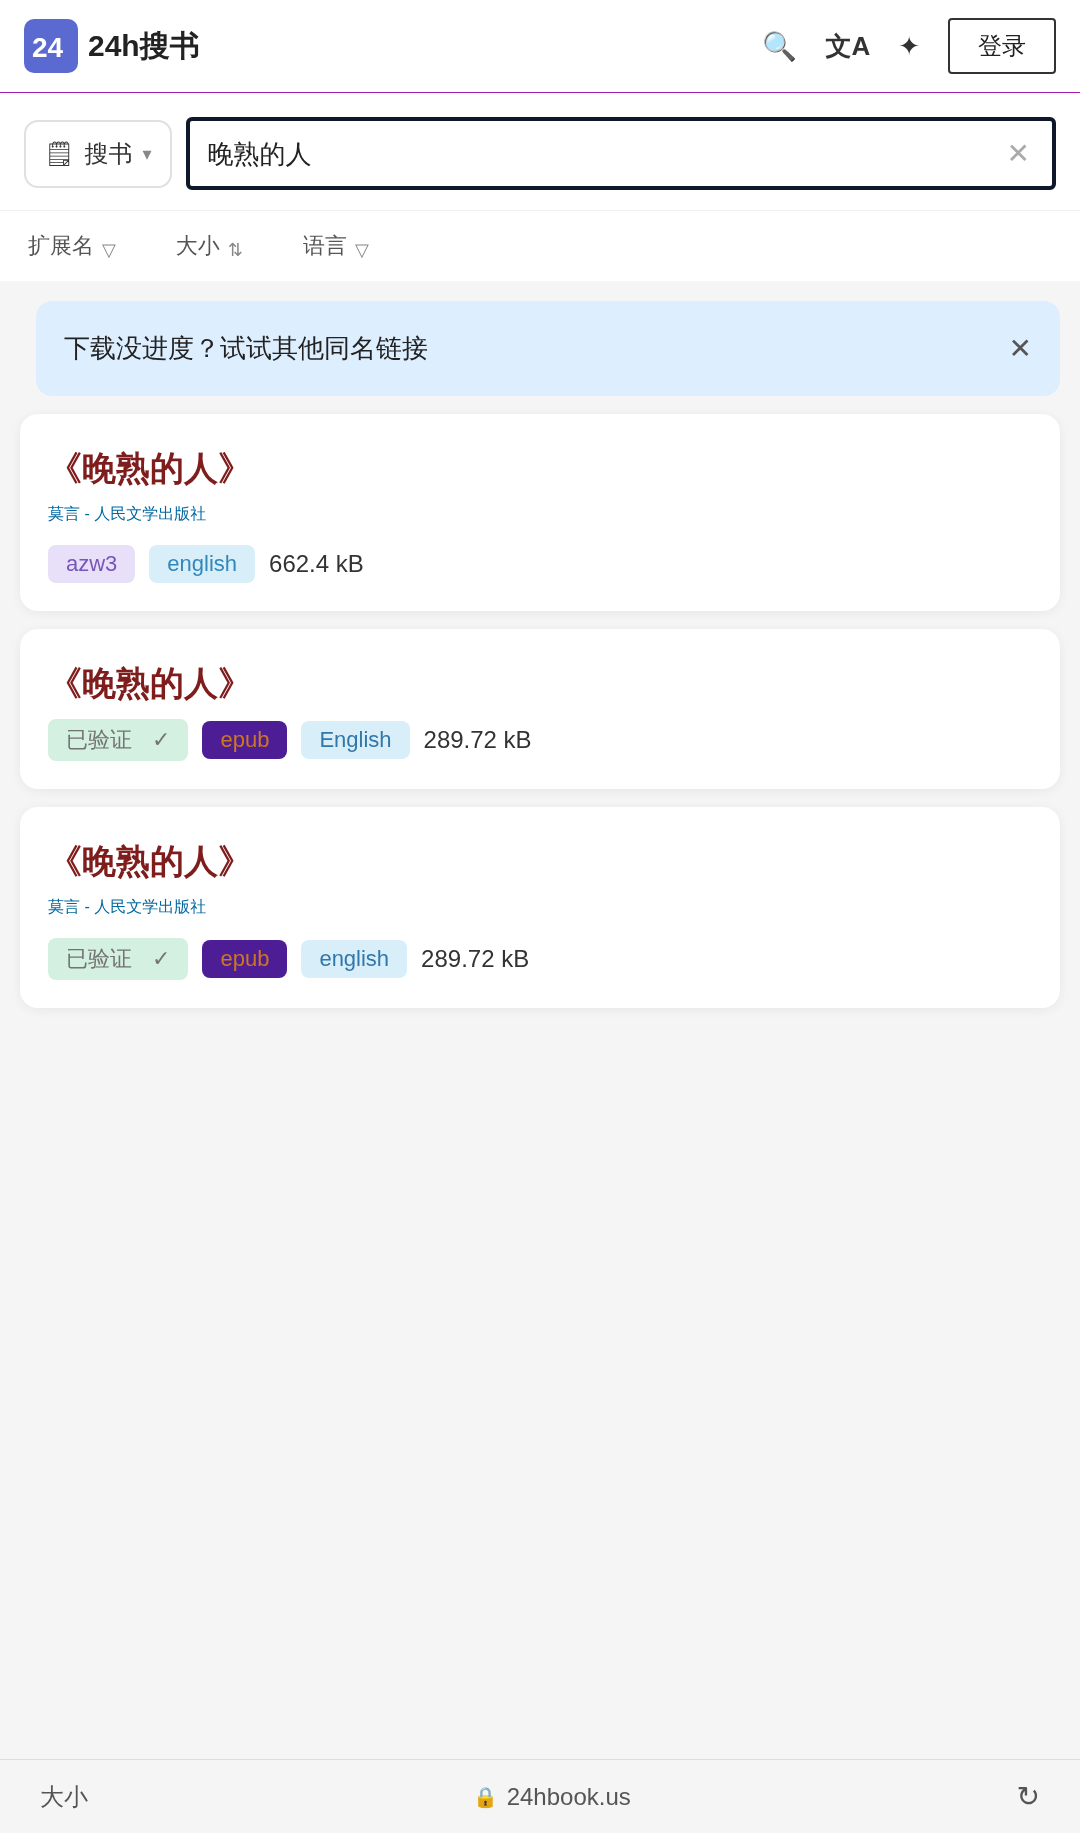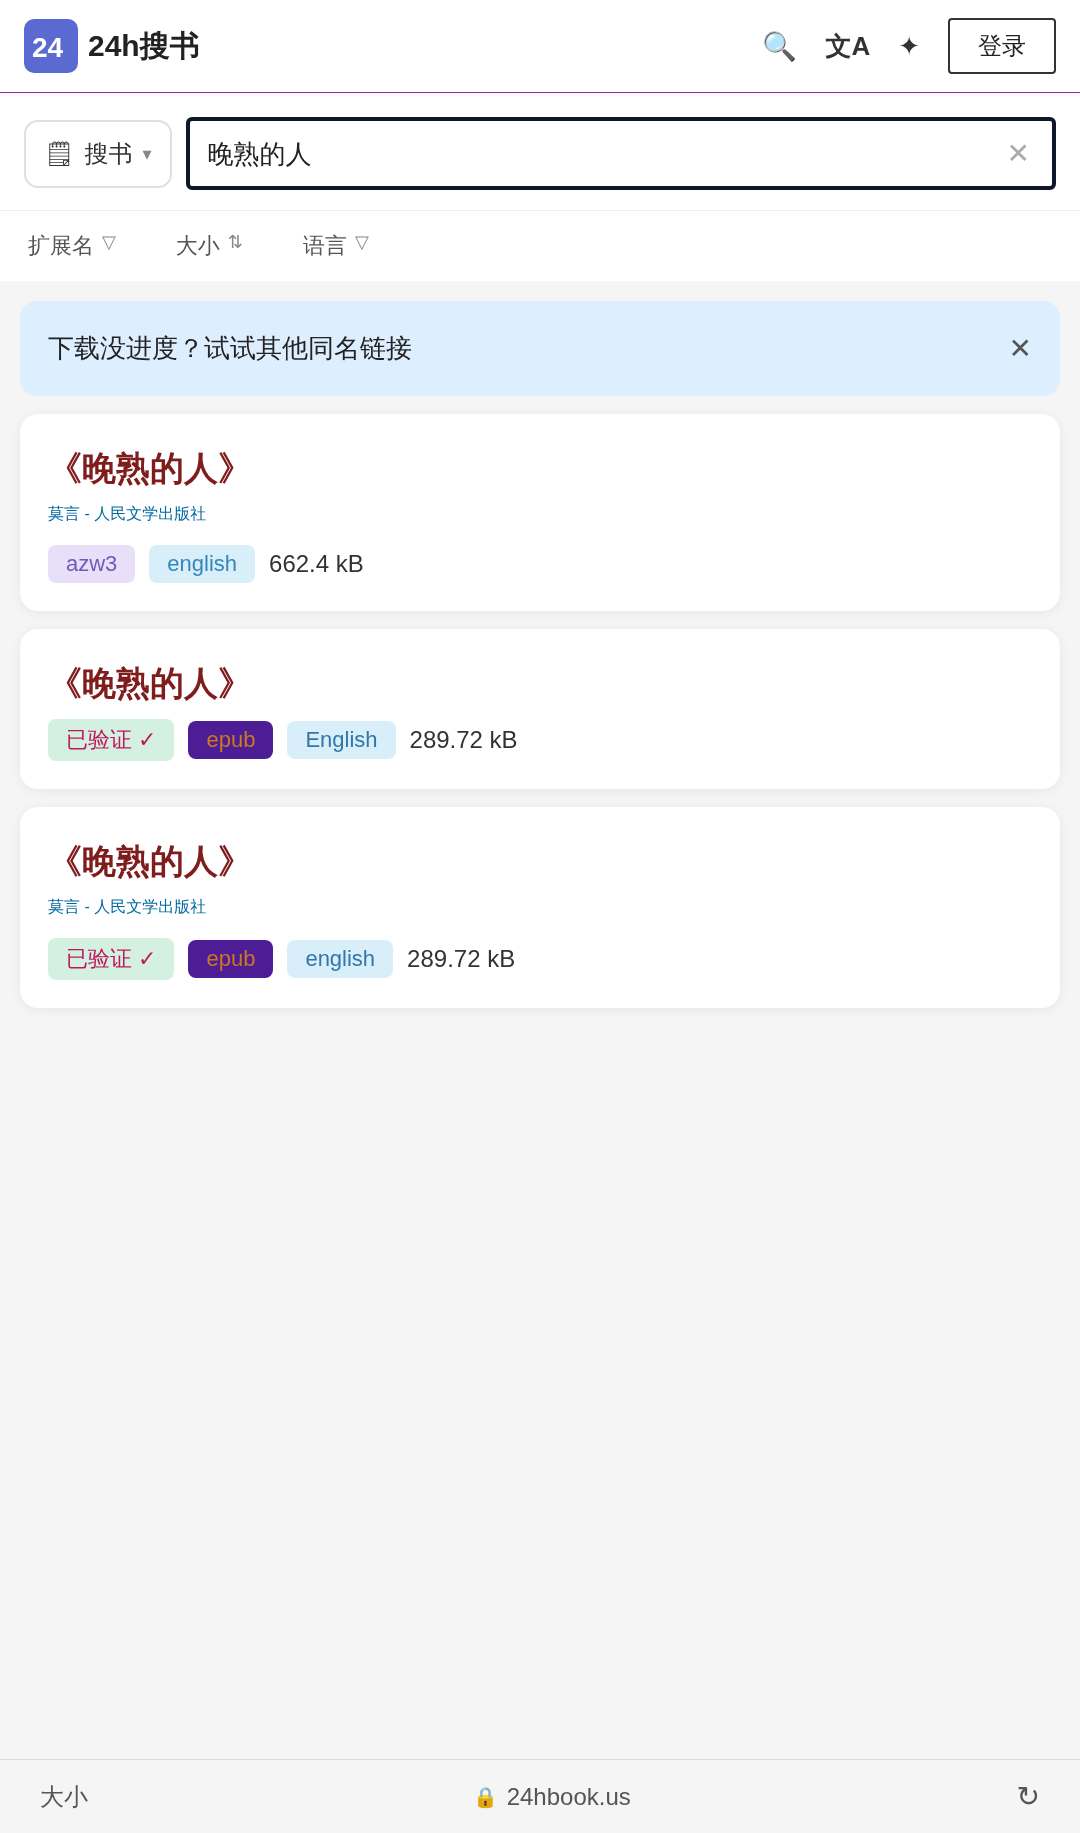--- a/index.html
+++ b/index.html
@@ -126,7 +126,7 @@
     }
     .filter-item {
       display: flex;
-      align-items: flex-start;
+      align-items: flex-end;
       gap: 8px;
       font-size: 22px;
       color: #555;

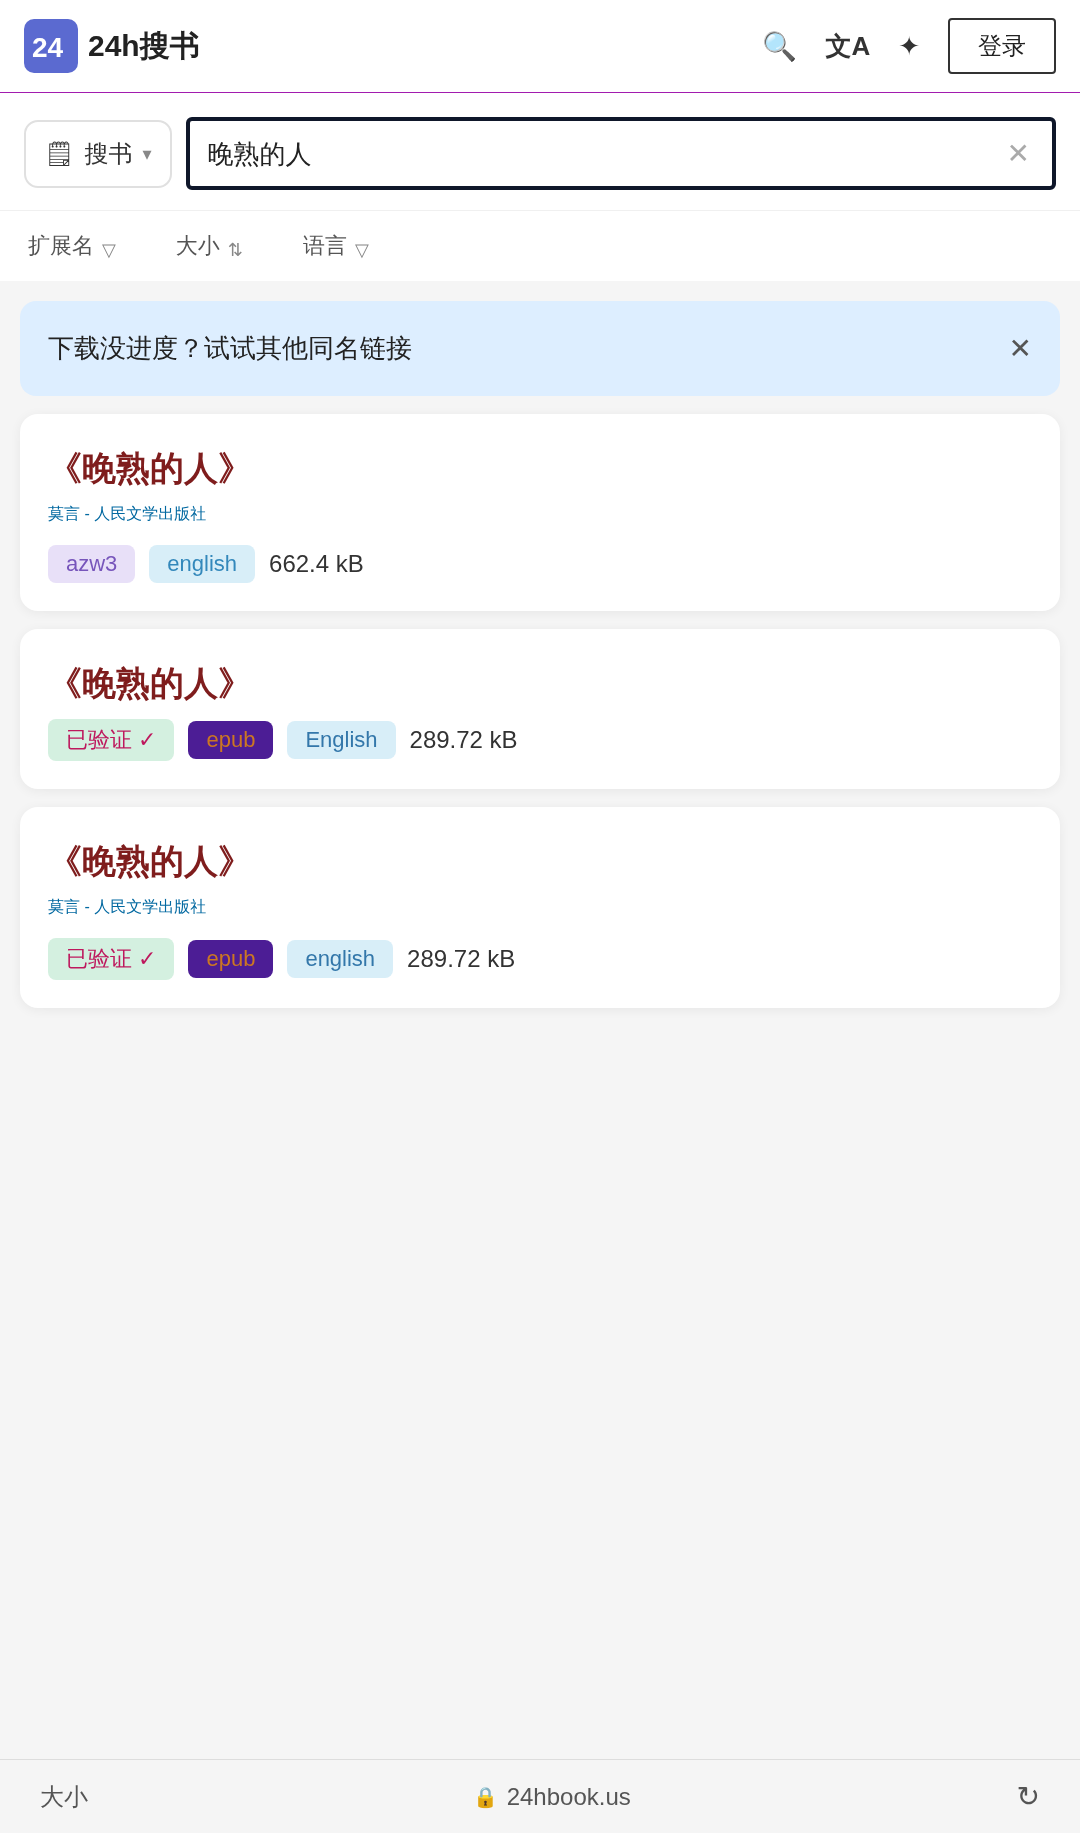--- a/index.html
+++ b/index.html
@@ -154,6 +154,7 @@
       display: flex;
       align-items: center;
       justify-content: space-between;
+      margin-left: 16px;
     }
     .notice-text {
       font-size: 26px;

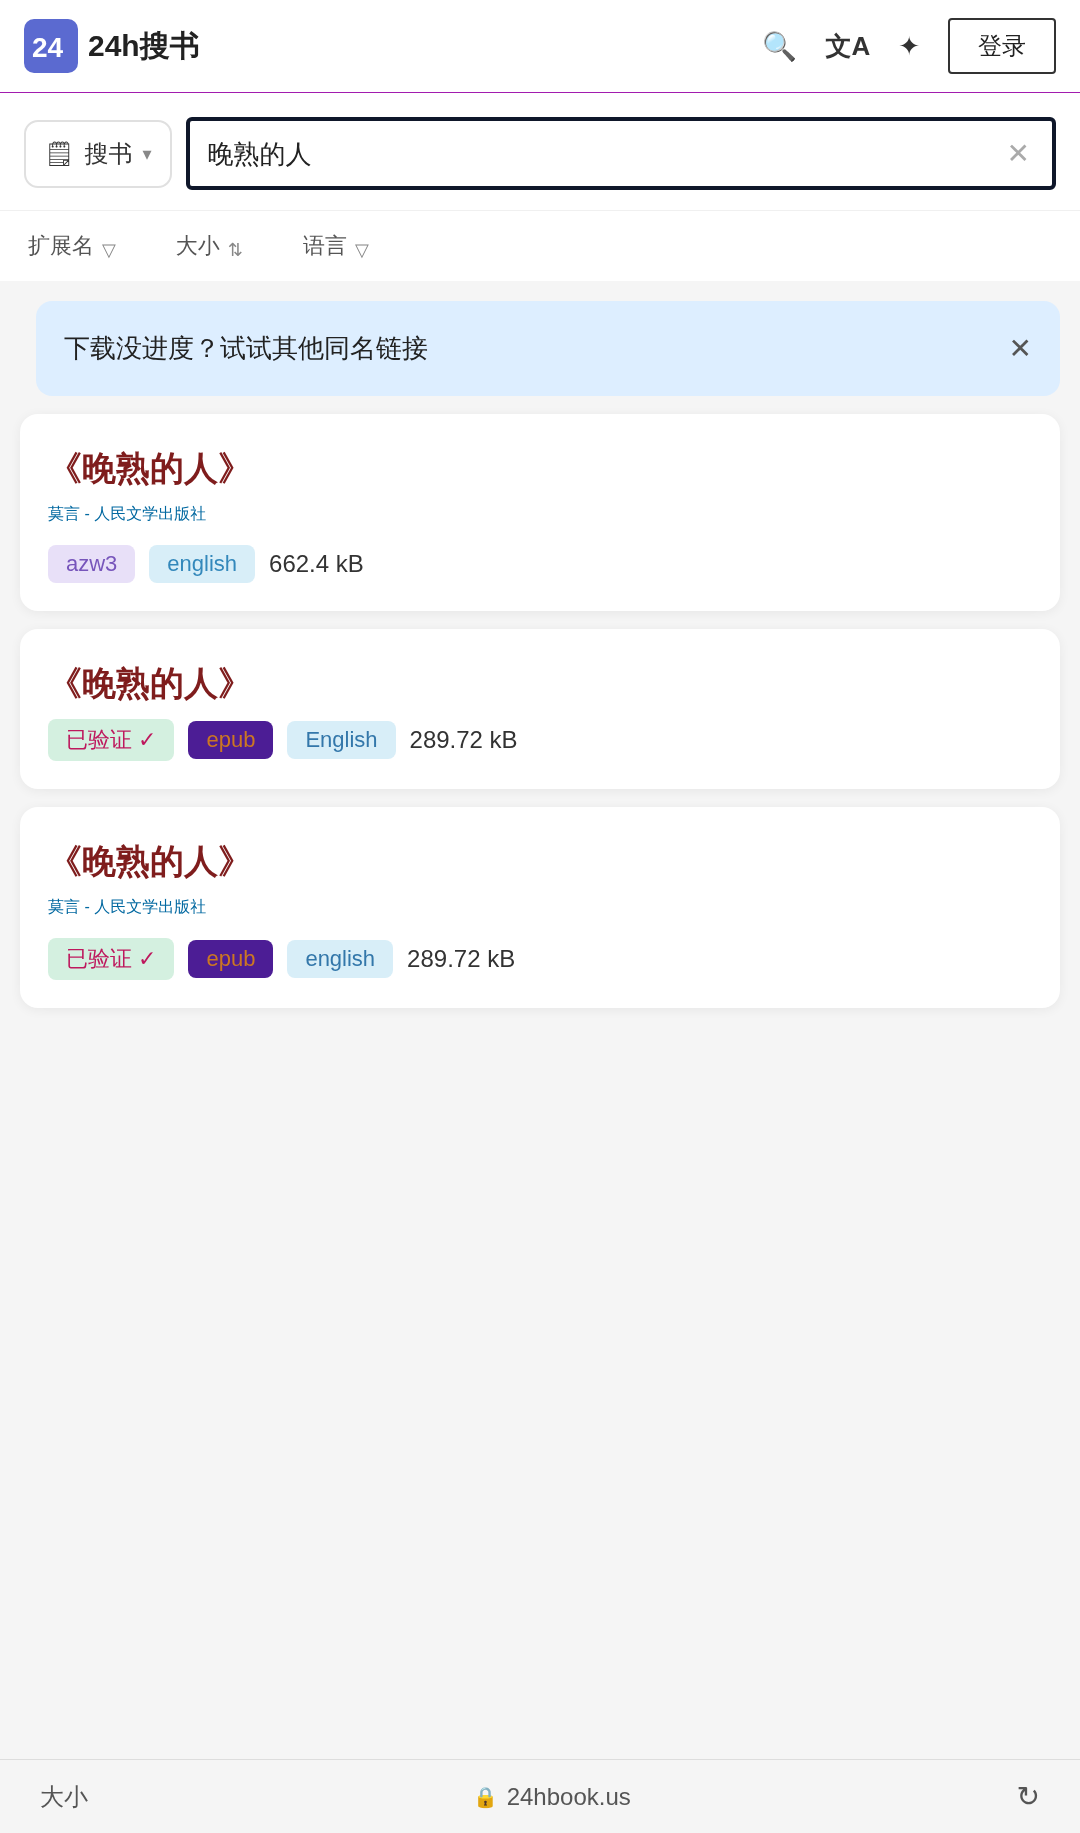--- a/index.html
+++ b/index.html
@@ -209,10 +209,10 @@
     }
     .tag-verified {
       background: #d4f0e0;
-      color: #be185d;
-      display: flex;
-      align-items: center;
-      gap: 6px;
+      color: #737373;
+      display: flex;
+      align-items: center;
+      gap: 20px;
     }
     .tag-orange {
       background: #4c1d95;

